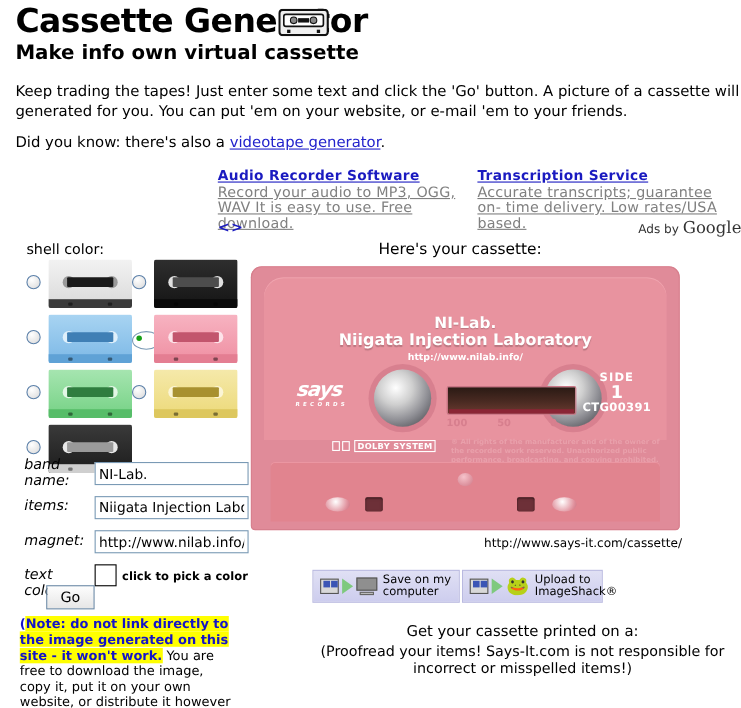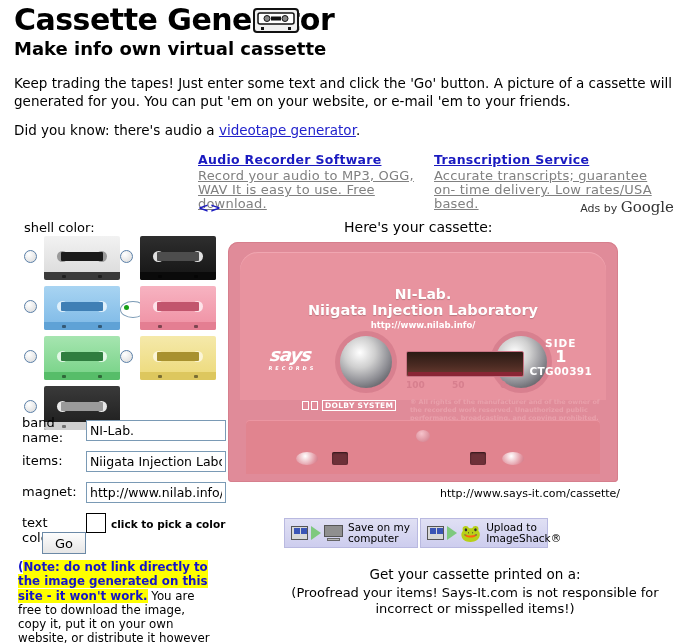--- a/index.html
+++ b/index.html
@@ -294,7 +294,7 @@
   <div class="subtitle">Make info own virtual cassette</div>
   <div class="intro">Keep trading the tapes! Just enter some text and click the 'Go' button. A picture of a cassette will be generated for you. You can put 'em on your website, or e-mail 'em to your friends.</div>
   <div class="didyou">
-    <span>Did you know: there's audio a </span><a class="link" href="#">videotape generator</a><span>.</span>
+    <span>Did you know: there's also a </span><a class="link" href="#">videotape generator</a><span>.</span>
   </div>
 
   <div class="ads">

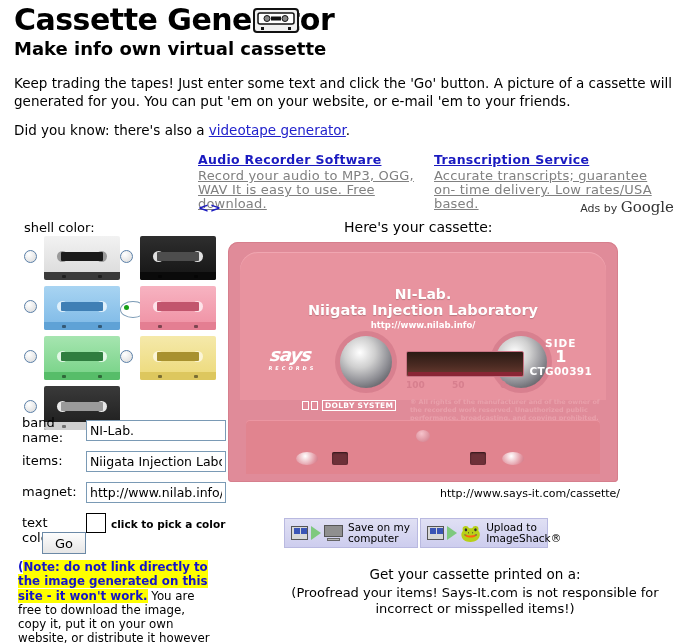--- a/index.html
+++ b/index.html
@@ -92,7 +92,7 @@
   
   .form{position:absolute;left:22px;top:420px;width:210px;}
   .frow{position:relative;height:28px;margin-bottom:3px;}
-  .flabel{position:absolute;left:0;top:2px;font-size:13px;line-height:15px;width:62px;}
+  .flabel{position:absolute;left:0;top:2px;font-size:13px;line-height:15px;width:62px;font-style:italic;}
   .flabel.two{top:-5px;}
   .finput{
     position:absolute;left:64px;top:0;width:140px;height:21px;

